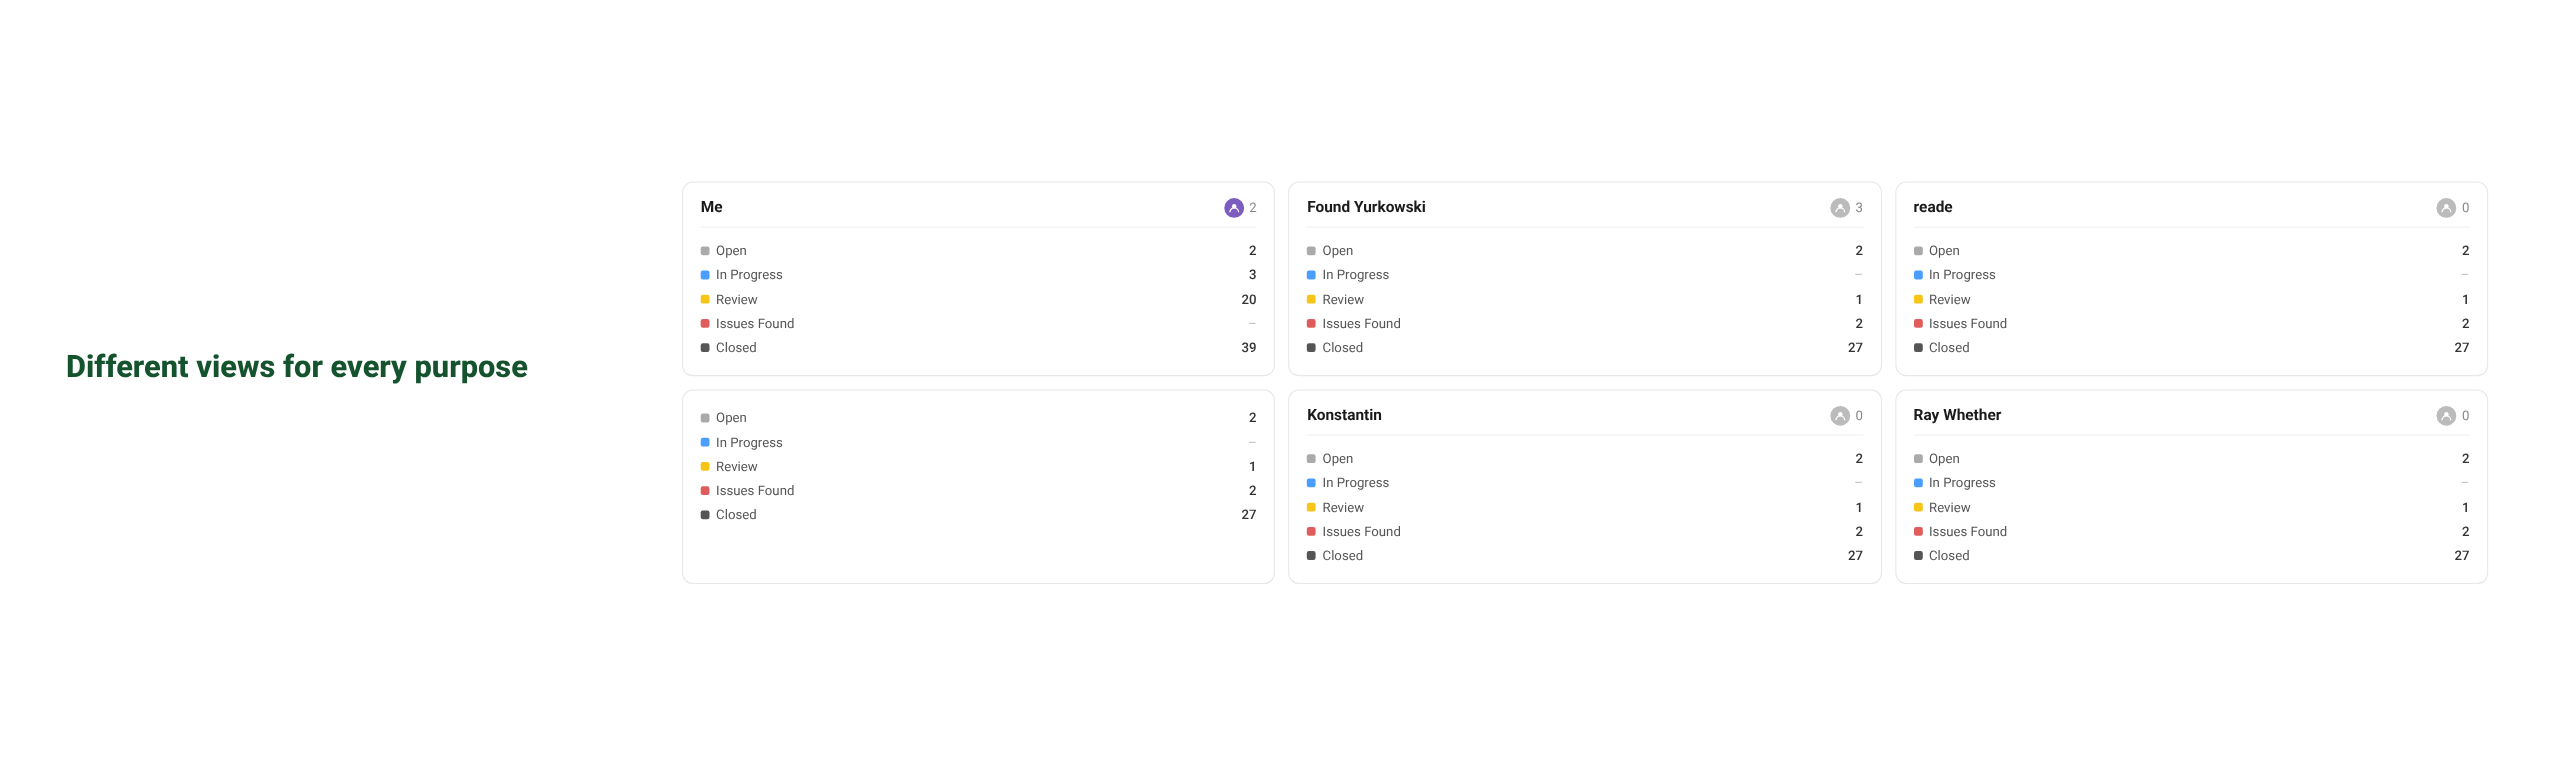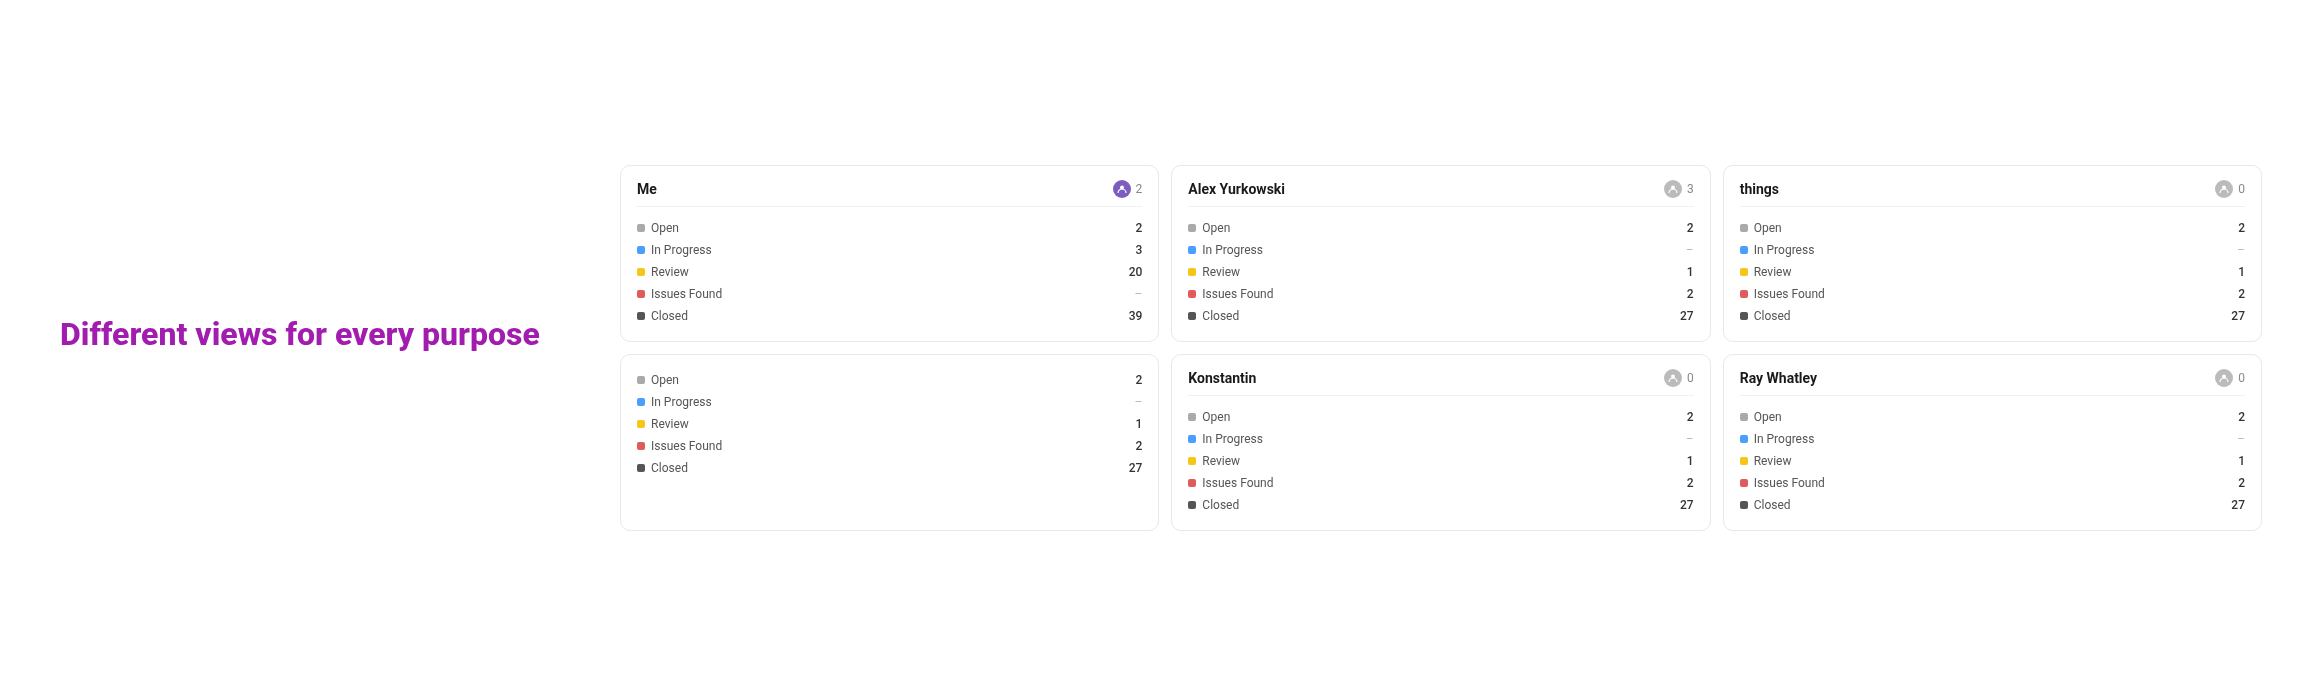--- a/index.html
+++ b/index.html
@@ -183,7 +183,7 @@
   </div>
       <div class="user-card">
     <div class="card-header">
-      <span class="card-title">Alex Yurkowski</span>
+      <span class="card-title">Found Yurkowski</span>
       <div class="card-count">
         <div class="avatar-icon avatar-gray">
           <svg width="10" height="10" viewBox="0 0 10 10" fill="none" xmlns="http://www.w3.org/2000/svg">

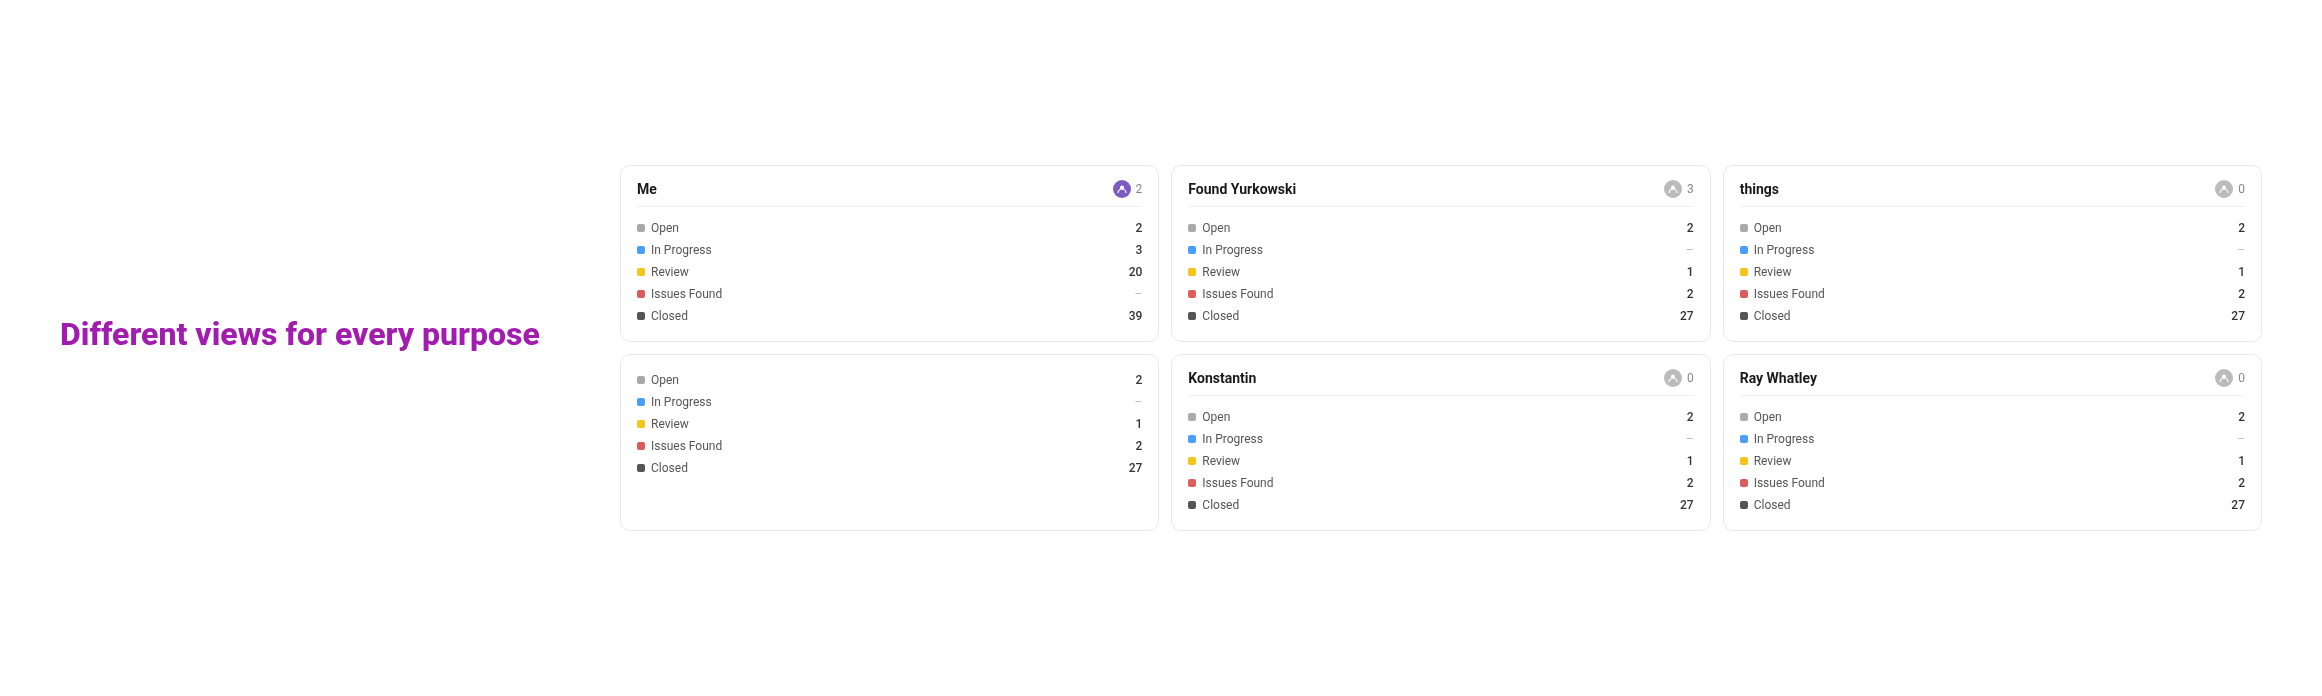--- a/index.html
+++ b/index.html
@@ -238,7 +238,7 @@
   </div>
       <div class="user-card">
     <div class="card-header">
-      <span class="card-title">things</span>
+      <span class="card-title">reade</span>
       <div class="card-count">
         <div class="avatar-icon avatar-gray">
           <svg width="10" height="10" viewBox="0 0 10 10" fill="none" xmlns="http://www.w3.org/2000/svg">

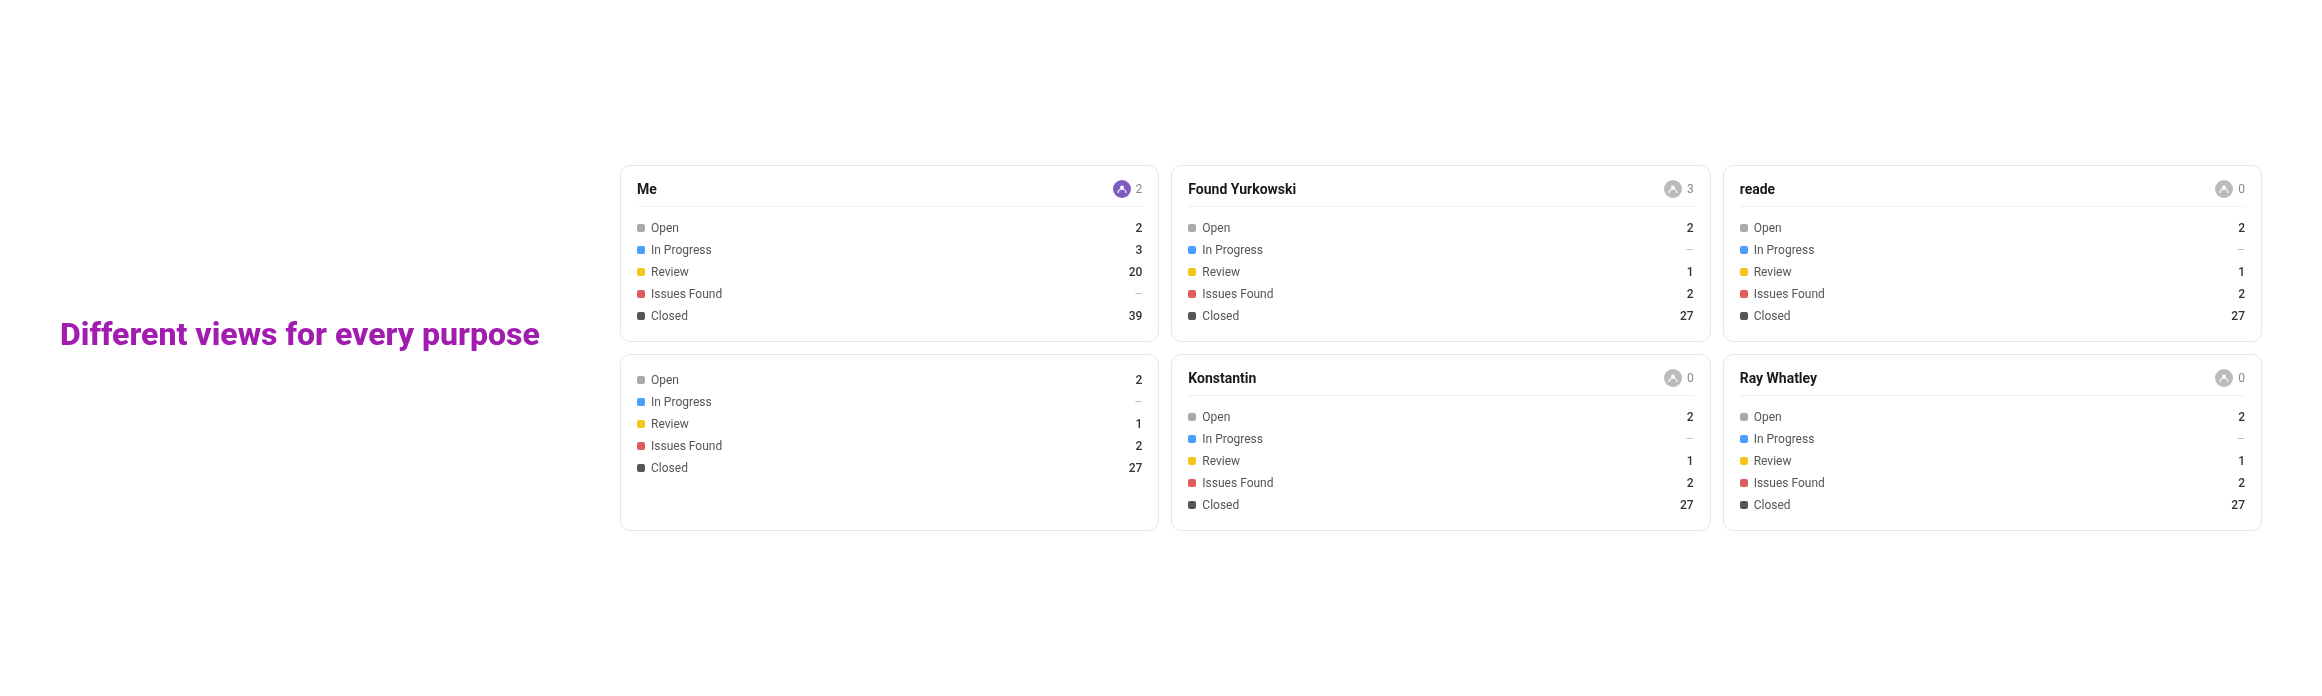--- a/index.html
+++ b/index.html
@@ -23,9 +23,9 @@
       max-width: 480px;
     }
     .main-title {
-      font-size: 32px;
+      font-size: 28px;
       font-weight: 800;
-      color: #a21caf;
+      color: #14532d;
       line-height: 1.15;
       margin-bottom: 28px;
     }

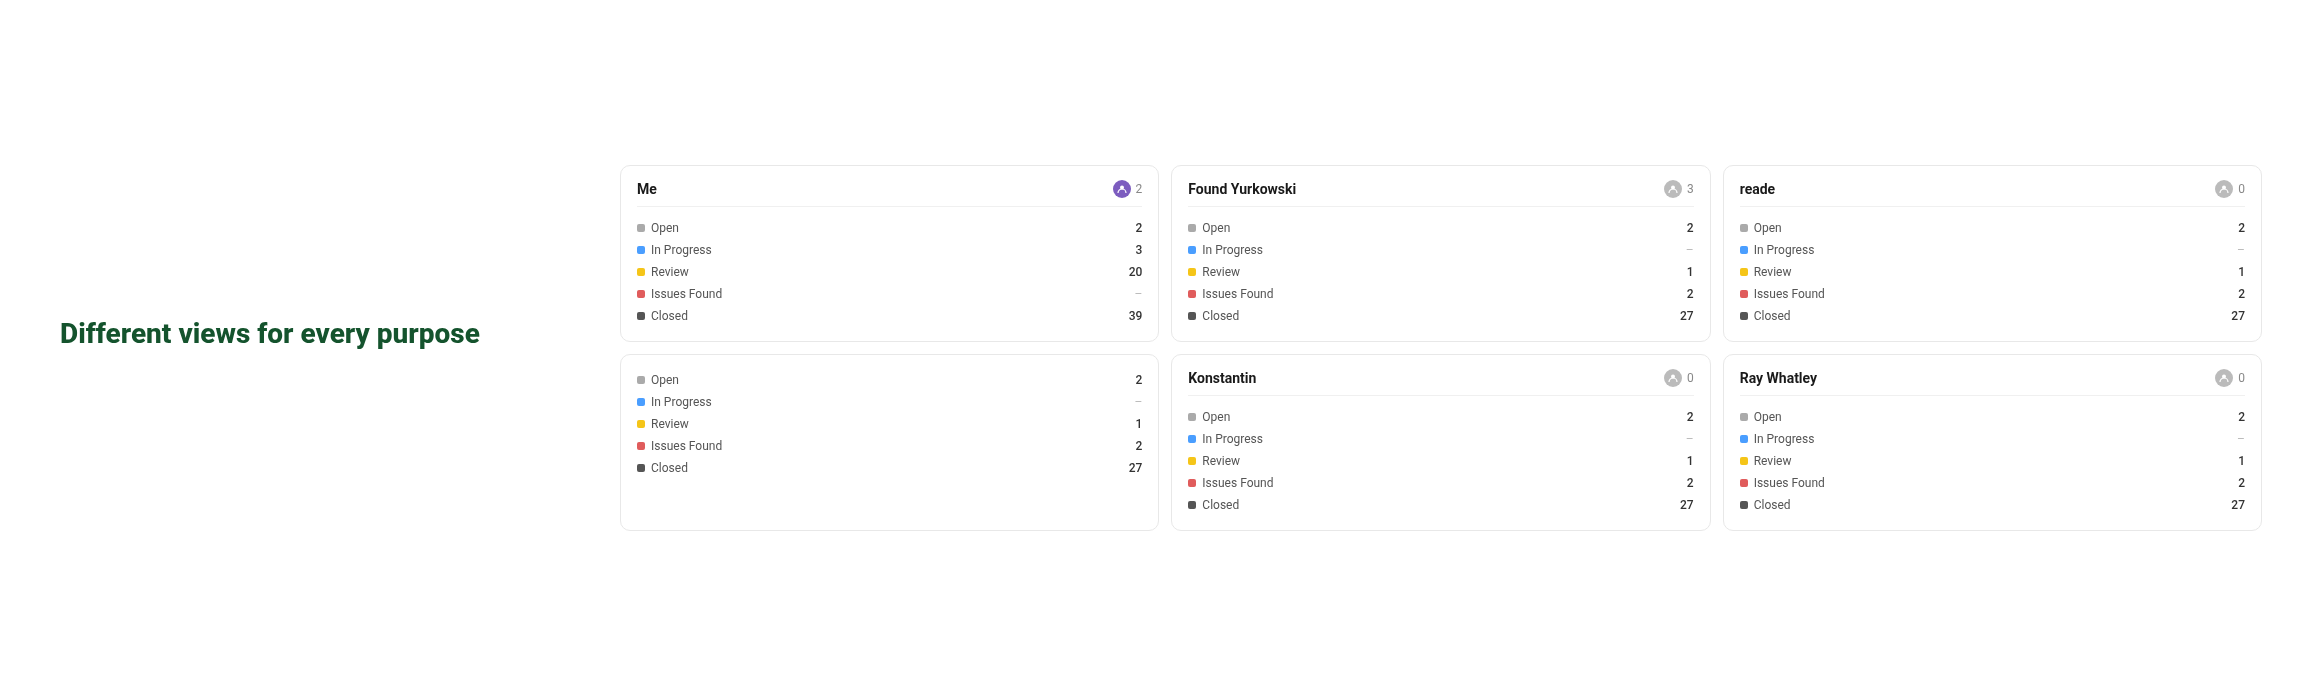--- a/index.html
+++ b/index.html
@@ -391,7 +391,7 @@
   </div>
       <div class="user-card">
     <div class="card-header">
-      <span class="card-title">Ray Whatley</span>
+      <span class="card-title">Ray Whether</span>
       <div class="card-count">
         <div class="avatar-icon avatar-gray">
           <svg width="10" height="10" viewBox="0 0 10 10" fill="none" xmlns="http://www.w3.org/2000/svg">

